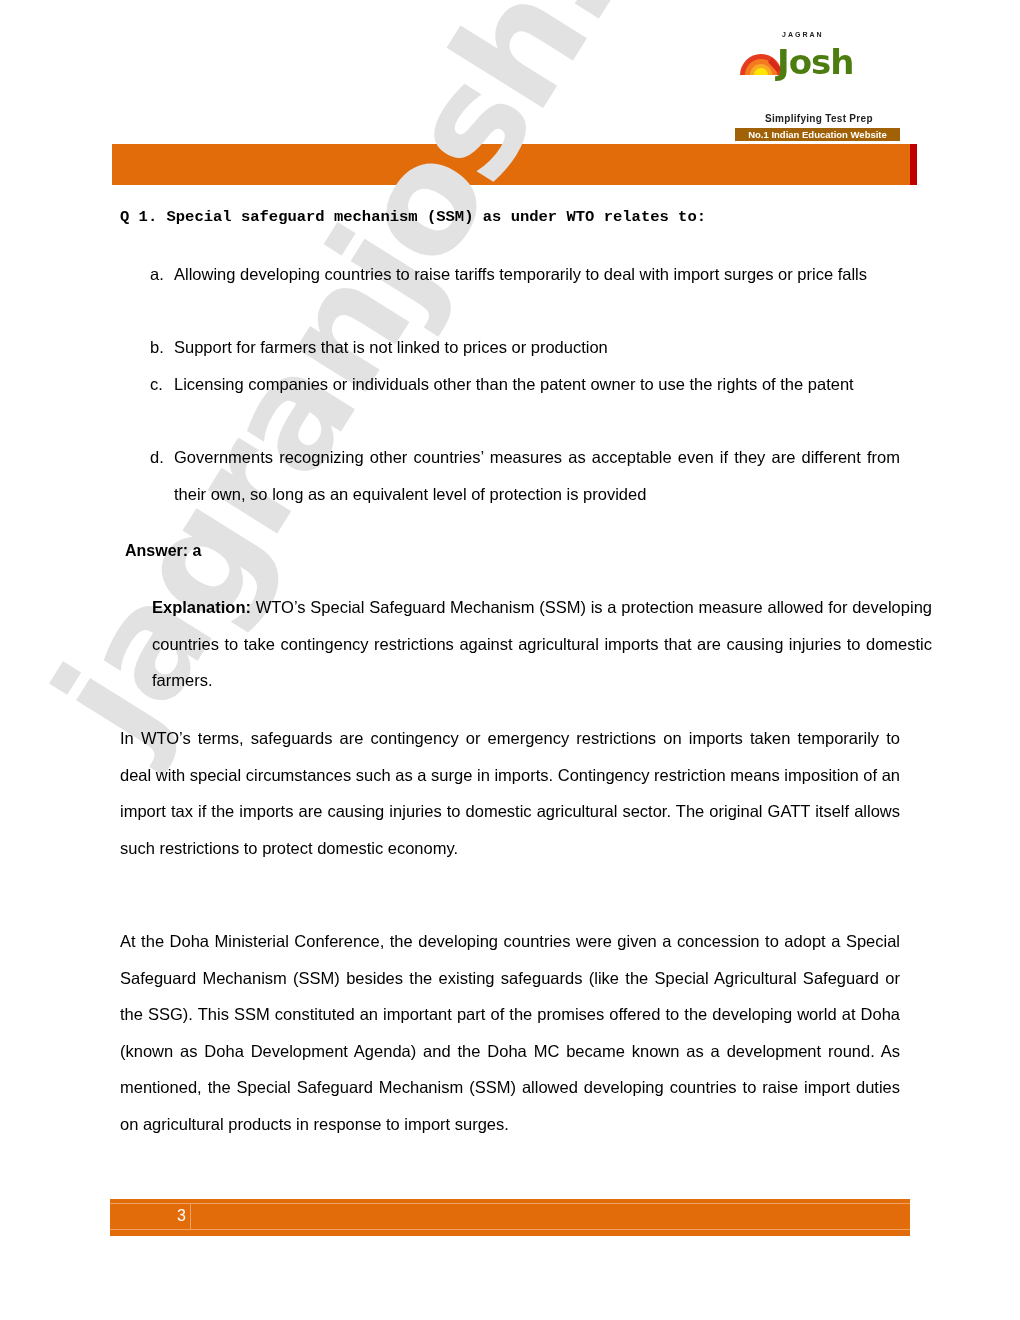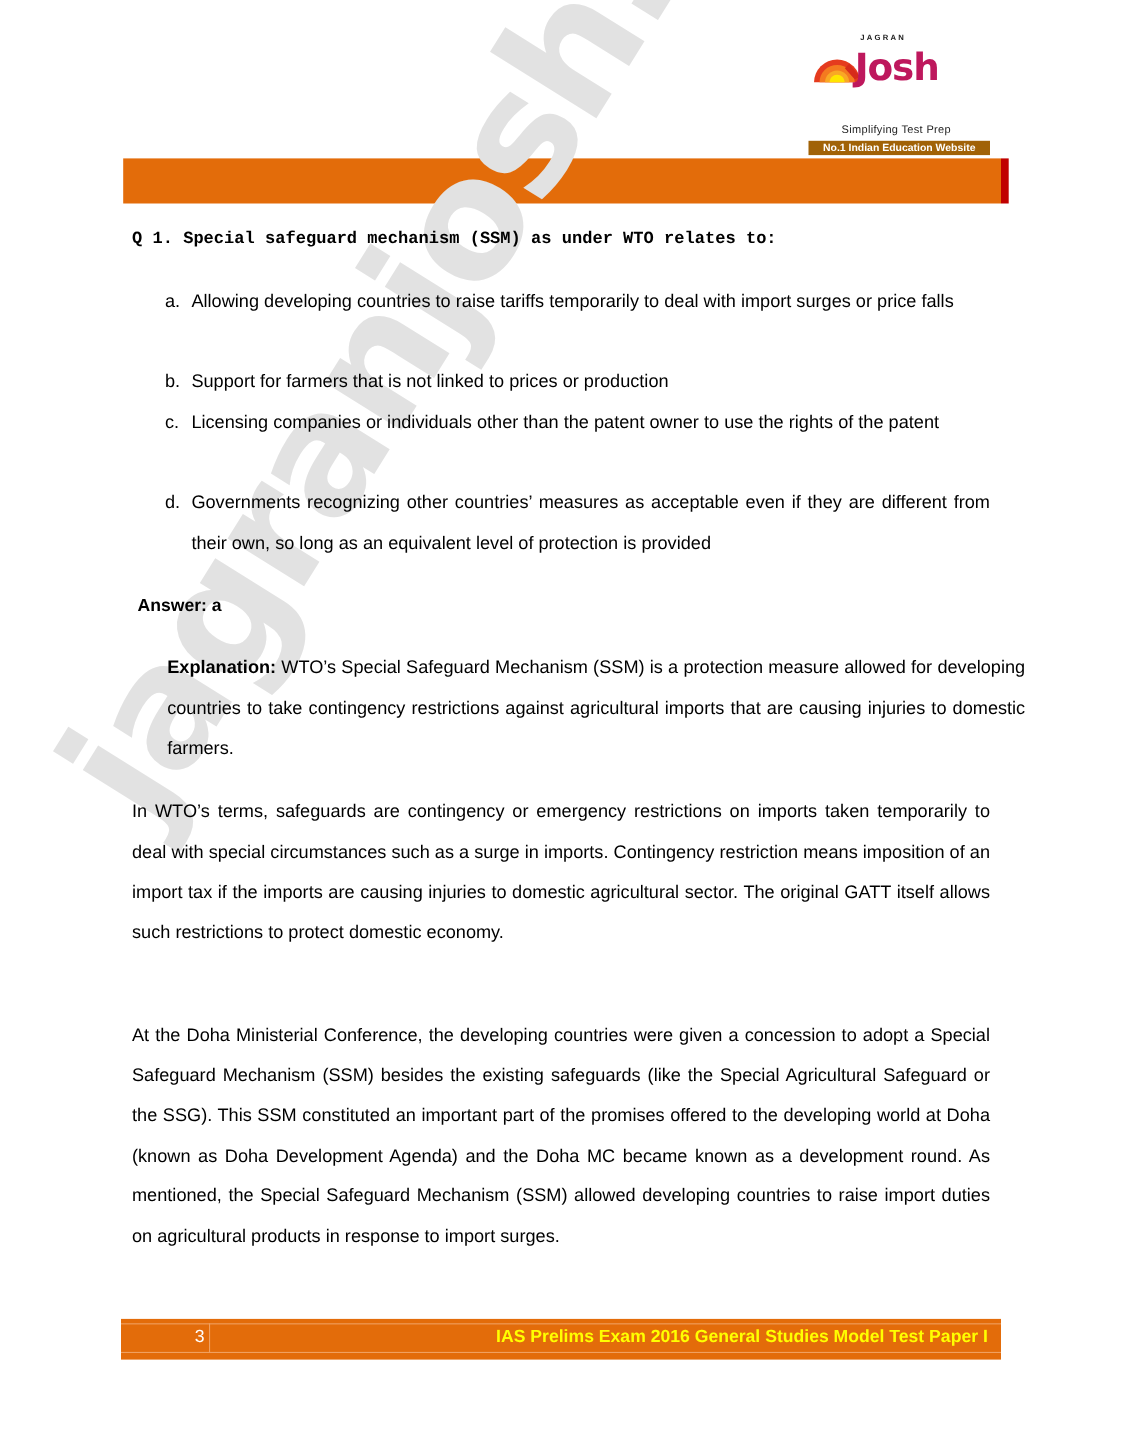--- a/index.html
+++ b/index.html
@@ -7,7 +7,7 @@
          font-family:"Liberation Sans", sans-serif; color:#000; }
   .logo { position:absolute; left:735px; top:28px; width:165px; height:115px; }
   .logo .jagran { position:absolute; left:47px; top:3px; font-size:7px; letter-spacing:2px; font-weight:bold; color:#222; }
-  .logo .josh { position:absolute; left:42px; top:6px; font-size:34px; font-weight:bold; color:#be185d; letter-spacing:-1px; font-family:"DejaVu Sans", sans-serif; }
+  .logo .josh { position:absolute; left:42px; top:6px; font-size:34px; font-weight:bold; color:#4d7c0f; letter-spacing:-1px; font-family:"DejaVu Sans", sans-serif; }
   .logo .sun { position:absolute; left:3px; top:22px; width:46px; height:25px; }
   .logo .tagline { position:absolute; left:30px; top:85px; font-size:10px; font-weight:normal; color:#222; letter-spacing:0.3px; }
   .logo .strip { position:absolute; left:0px; top:100px; width:165px; height:13px; background:#a16207; color:#fff;

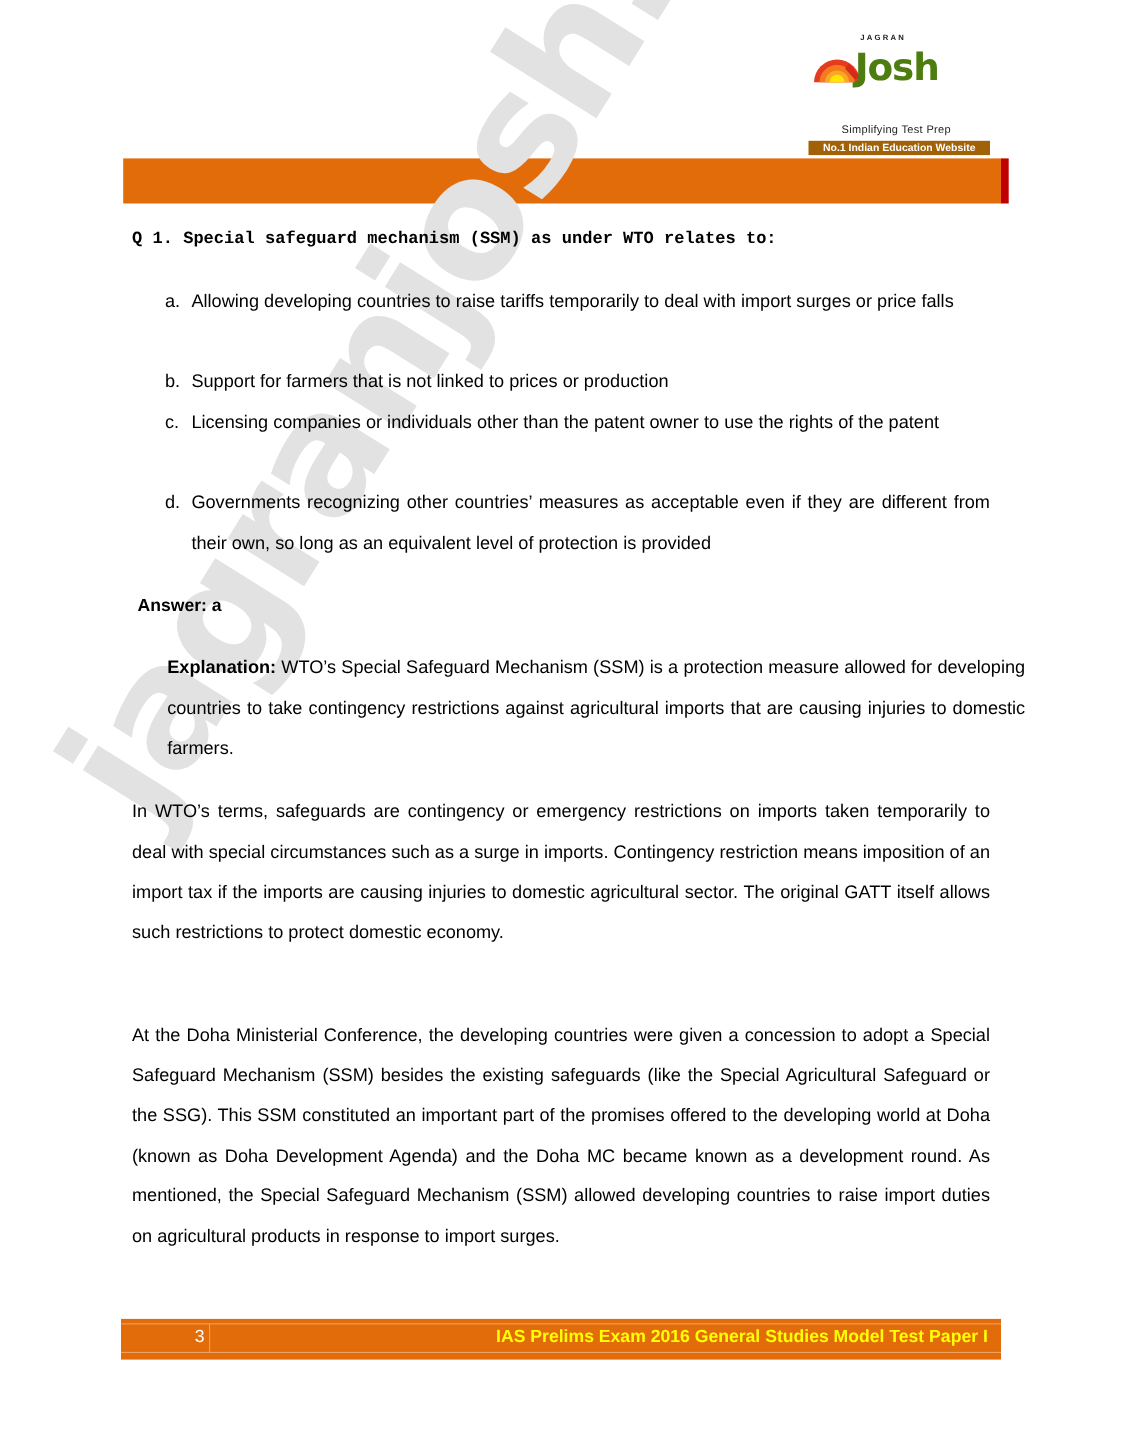--- a/index.html
+++ b/index.html
@@ -9,7 +9,7 @@
   .logo .jagran { position:absolute; left:47px; top:3px; font-size:7px; letter-spacing:2px; font-weight:bold; color:#222; }
   .logo .josh { position:absolute; left:42px; top:6px; font-size:34px; font-weight:bold; color:#4d7c0f; letter-spacing:-1px; font-family:"DejaVu Sans", sans-serif; }
   .logo .sun { position:absolute; left:3px; top:22px; width:46px; height:25px; }
-  .logo .tagline { position:absolute; left:30px; top:85px; font-size:10px; font-weight:normal; color:#222; letter-spacing:0.3px; }
+  .logo .tagline { position:absolute; left:30px; top:85px; font-size:10px; font-weight:bold; color:#222; letter-spacing:0.3px; }
   .logo .strip { position:absolute; left:0px; top:100px; width:165px; height:13px; background:#a16207; color:#fff;
                  font-size:9.5px; font-weight:bold; text-align:center; line-height:13px; }
   .title-bar { position:absolute; left:112px; top:144px; width:798px; height:41px; background:#e36c0a; }

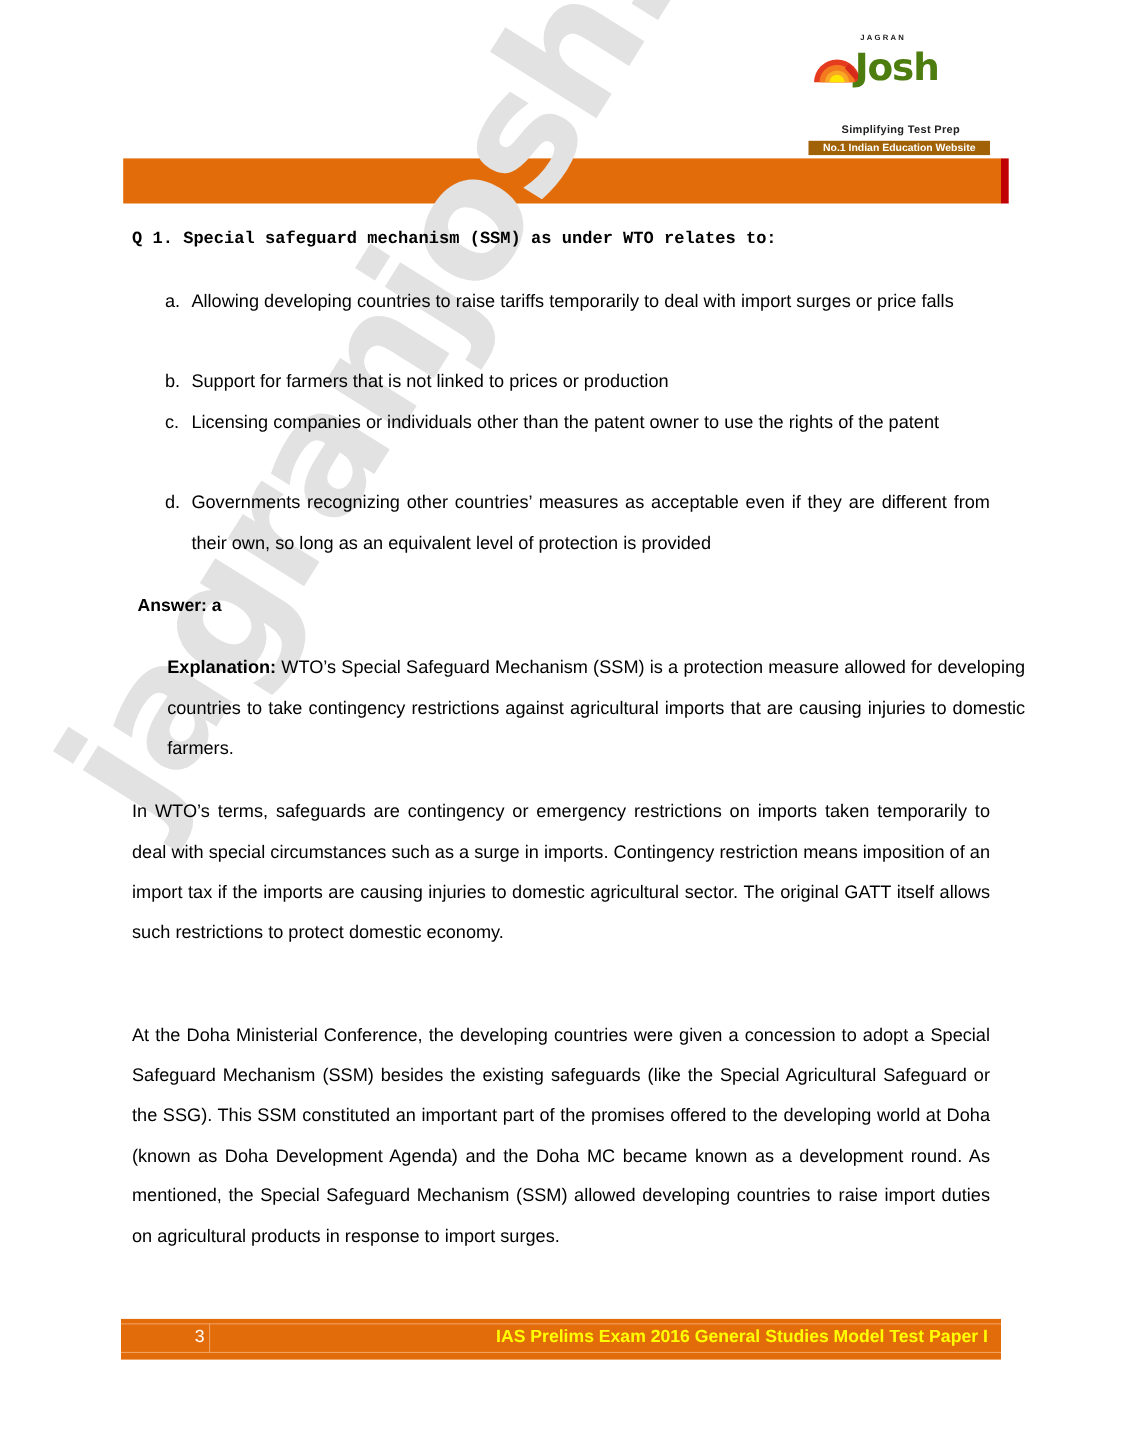--- a/index.html
+++ b/index.html
@@ -92,7 +92,6 @@
   <div class="line-bot"></div>
   <div class="divider"></div>
   <span class="pagenum">3</span>
-  <span class="ftitle">IAS Prelims Exam 2016 General Studies Model Test Paper I</span>
 </div>
 
 </body></html>

